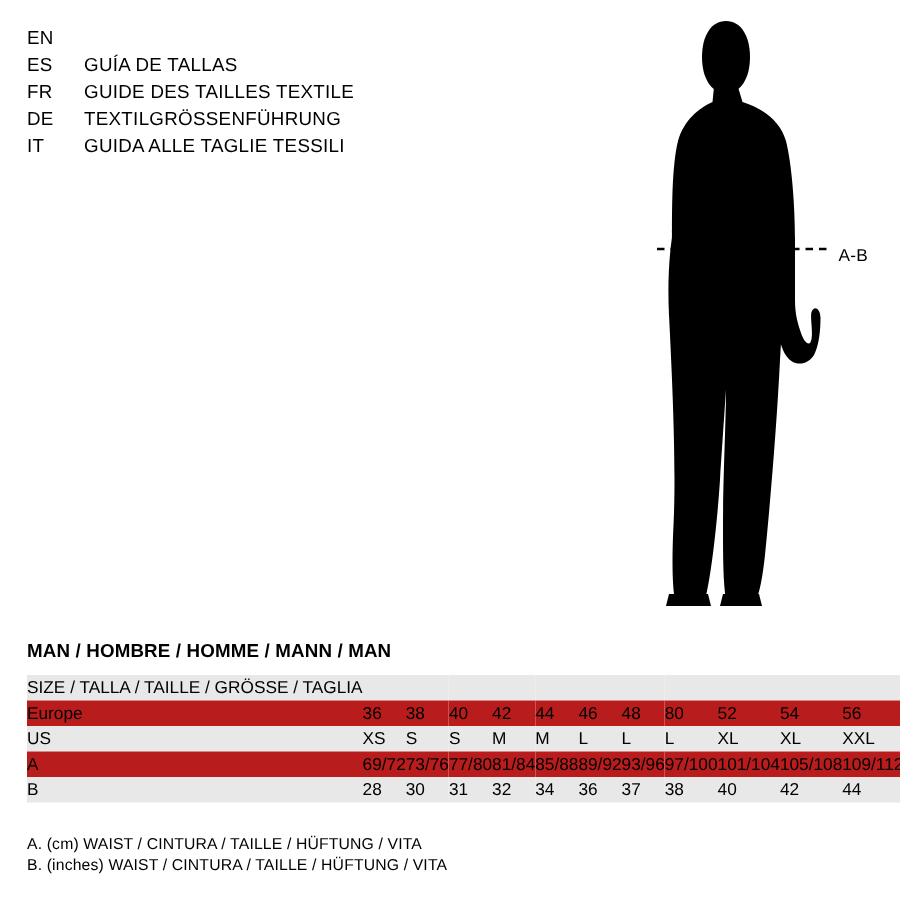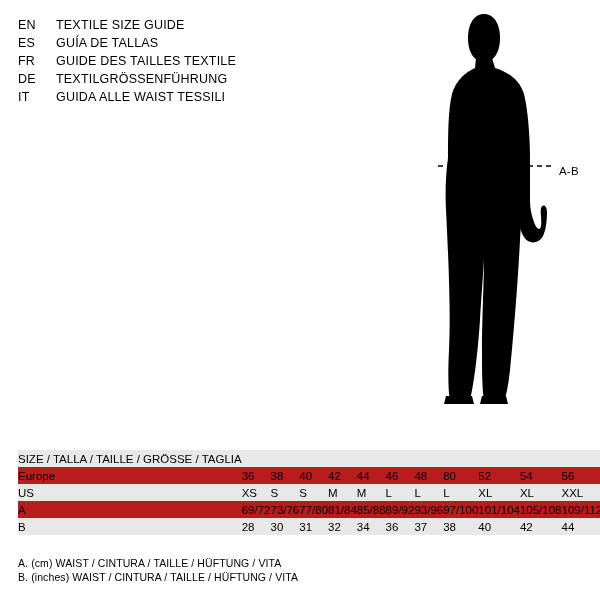--- a/index.html
+++ b/index.html
@@ -132,7 +132,6 @@
   <div class="lang-block">
     <div class="lang-row">
       <span class="lang-code">EN</span>
-      <span class="lang-text">TEXTILE SIZE GUIDE</span>
     </div>
     <div class="lang-row">
       <span class="lang-code">ES</span>

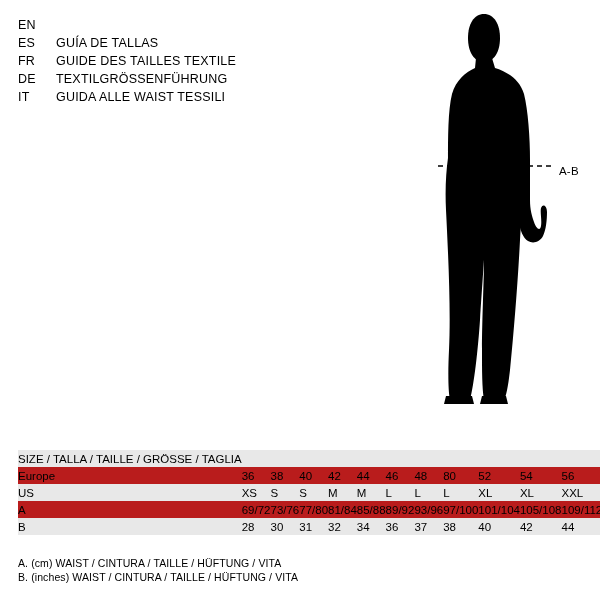--- a/index.html
+++ b/index.html
@@ -147,7 +147,7 @@
     </div>
     <div class="lang-row">
       <span class="lang-code">IT</span>
-      <span class="lang-text">GUIDA ALLE WAIST TESSILI</span>
+      <span class="lang-text">GUIDA ALLE TAGLIE TESSILI</span>
     </div>
   </div>
 

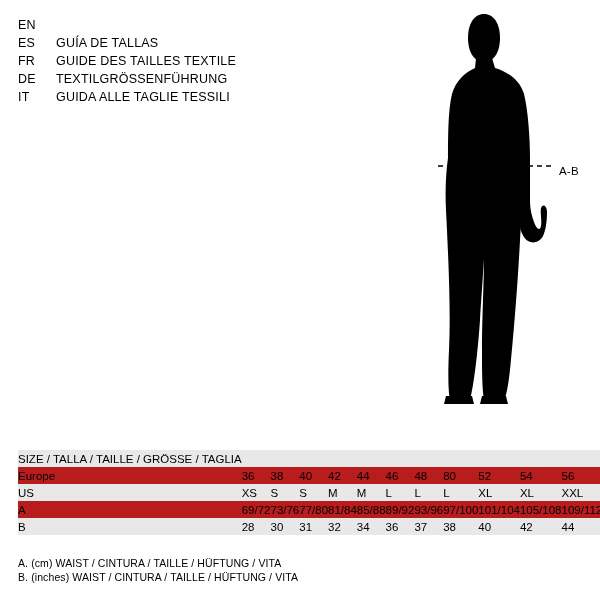--- a/index.html
+++ b/index.html
@@ -204,6 +204,7 @@
     <div class="ab-label">A-B</div>
   </div>
 
+  <div class="gender-title">MAN / HOMBRE / HOMME / MANN / MAN</div>
 
   <table class="size-table">
     <tbody>

